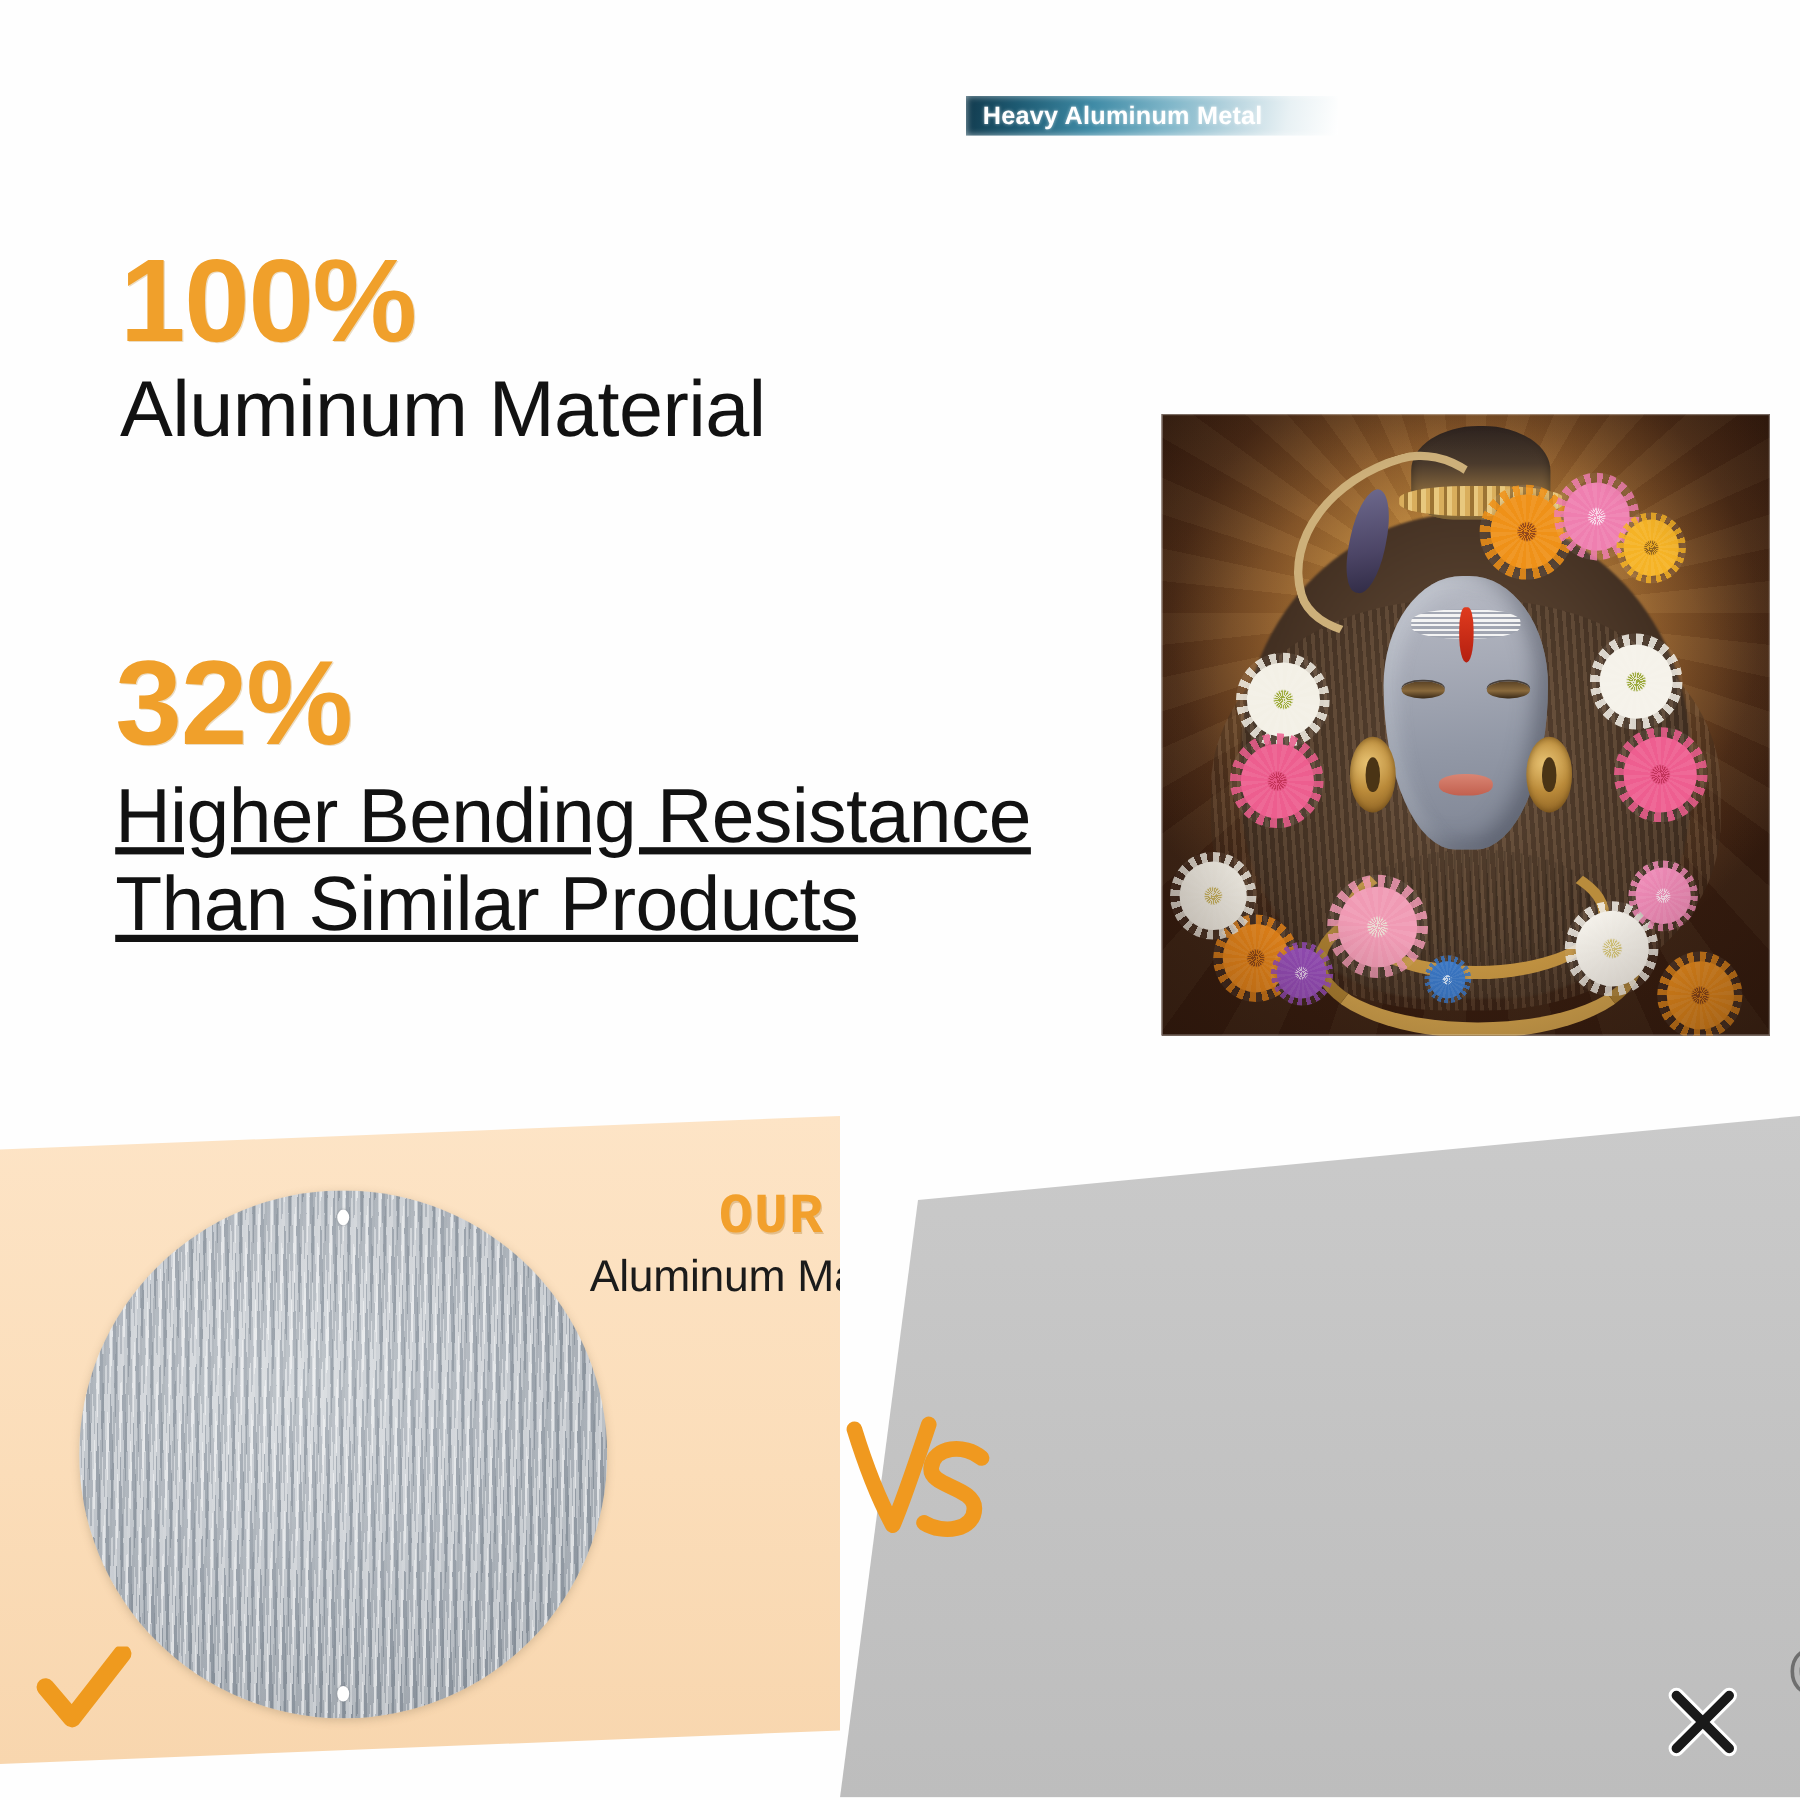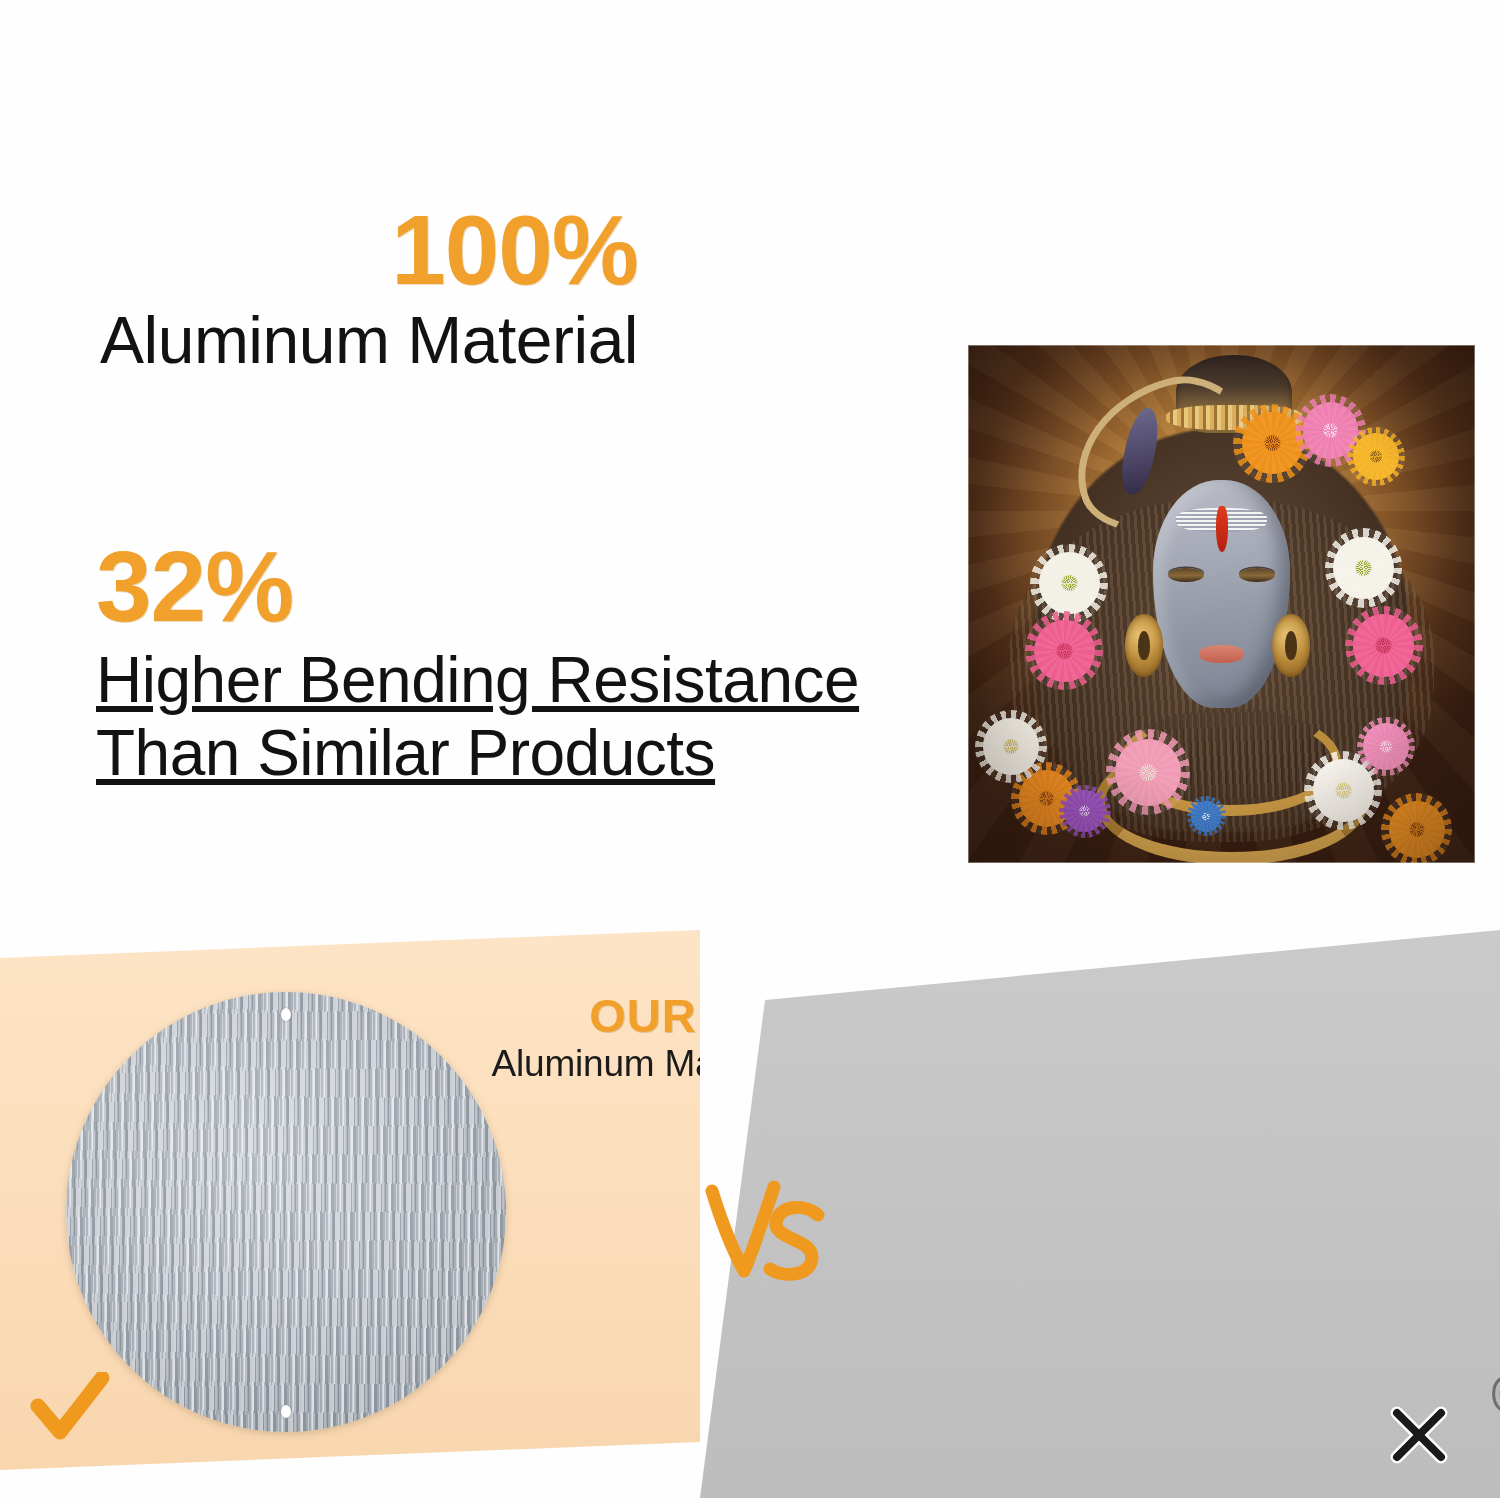--- a/index.html
+++ b/index.html
@@ -334,6 +334,9 @@
 
 <div id="canvas">
 
+  <div id="top-banner">
+    <span class="banner-text">Heavy Aluminum Metal</span>
+  </div>
 
   <div id="stat-100" class="stat-block">
     <div class="stat-pct">100%</div>

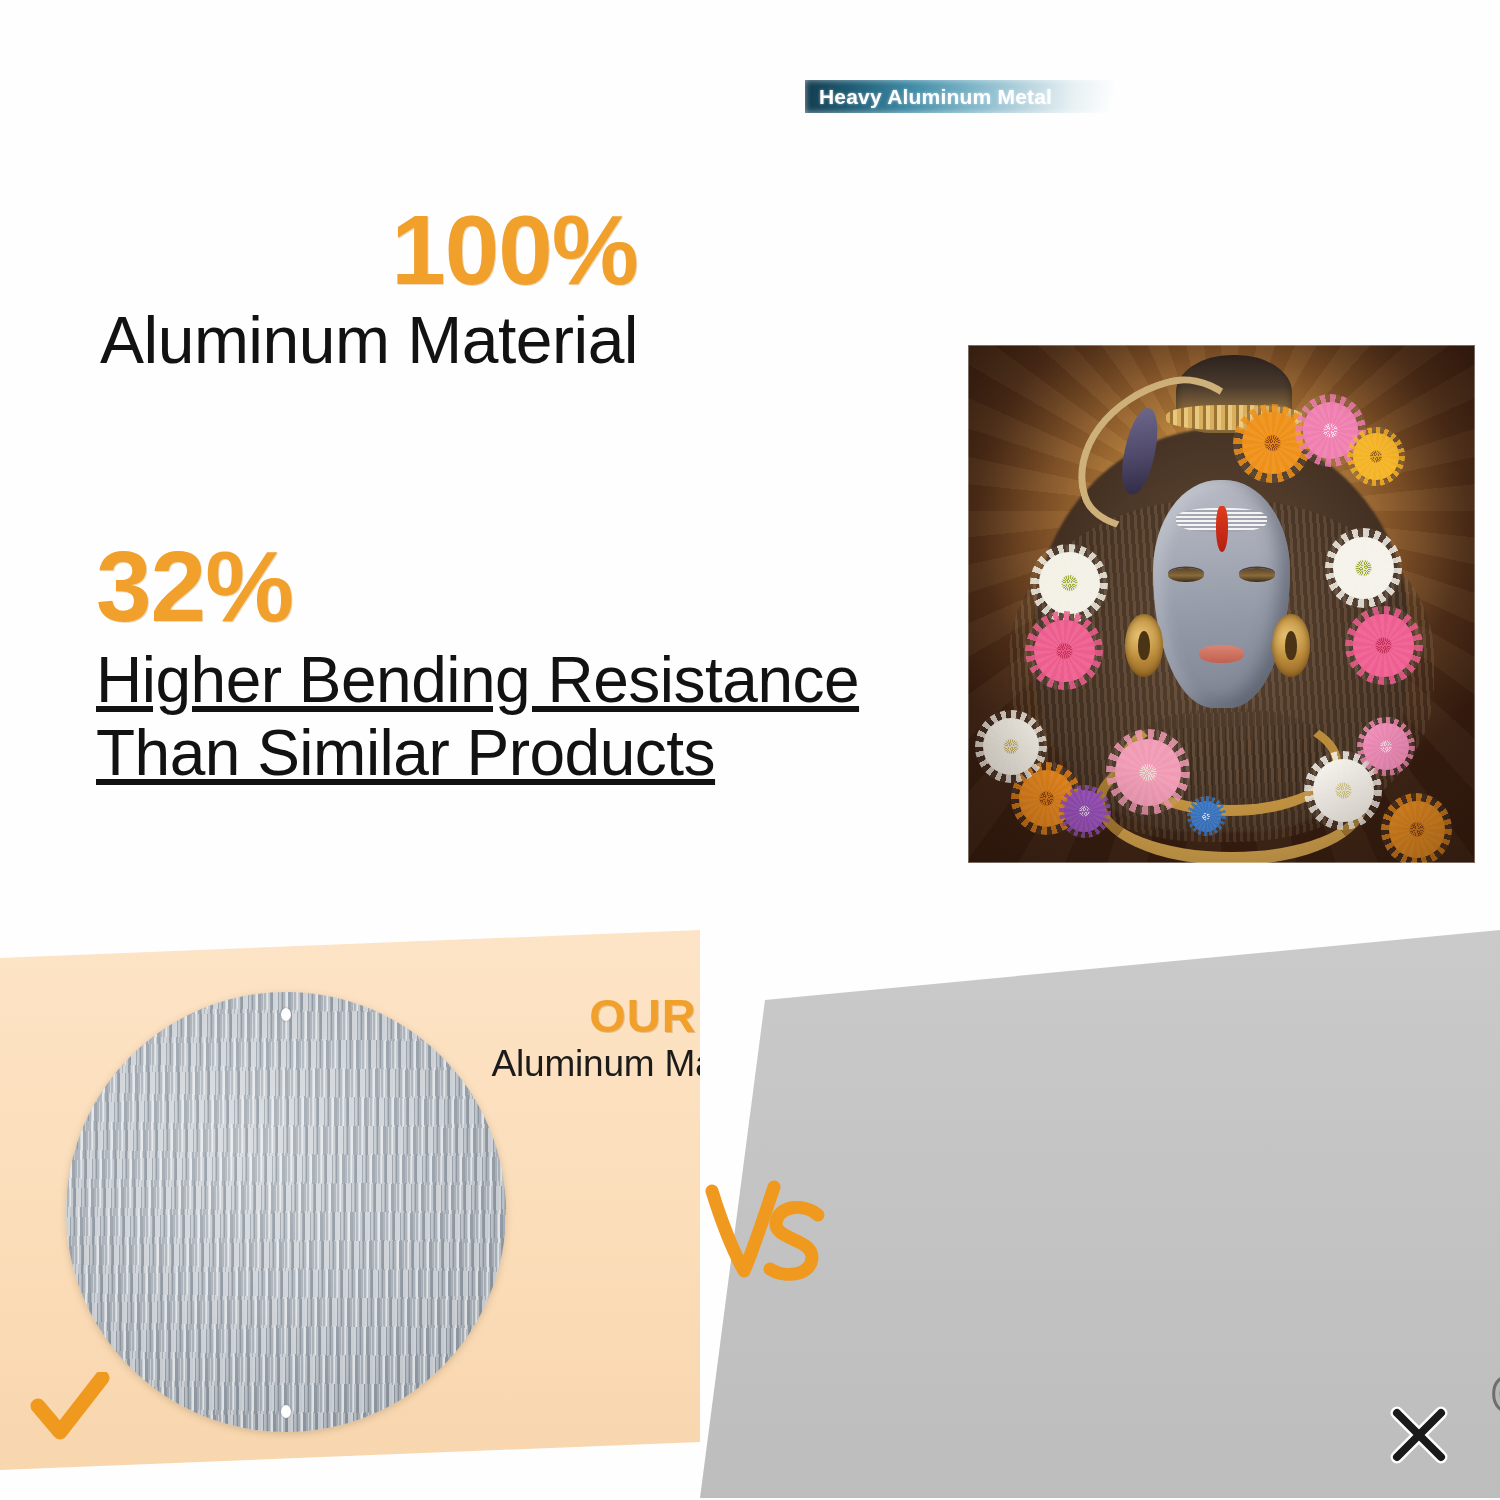--- a/index.html
+++ b/index.html
@@ -56,7 +56,7 @@
 
   
   .stat-block { position: absolute; }
-  #stat-100 { left: 100px; top: 205px; text-align: right; }
+  #stat-100 { left: 100px; top: 205px; }
   #stat-32  { left: 96px;  top: 540px; }
 
   .stat-pct {

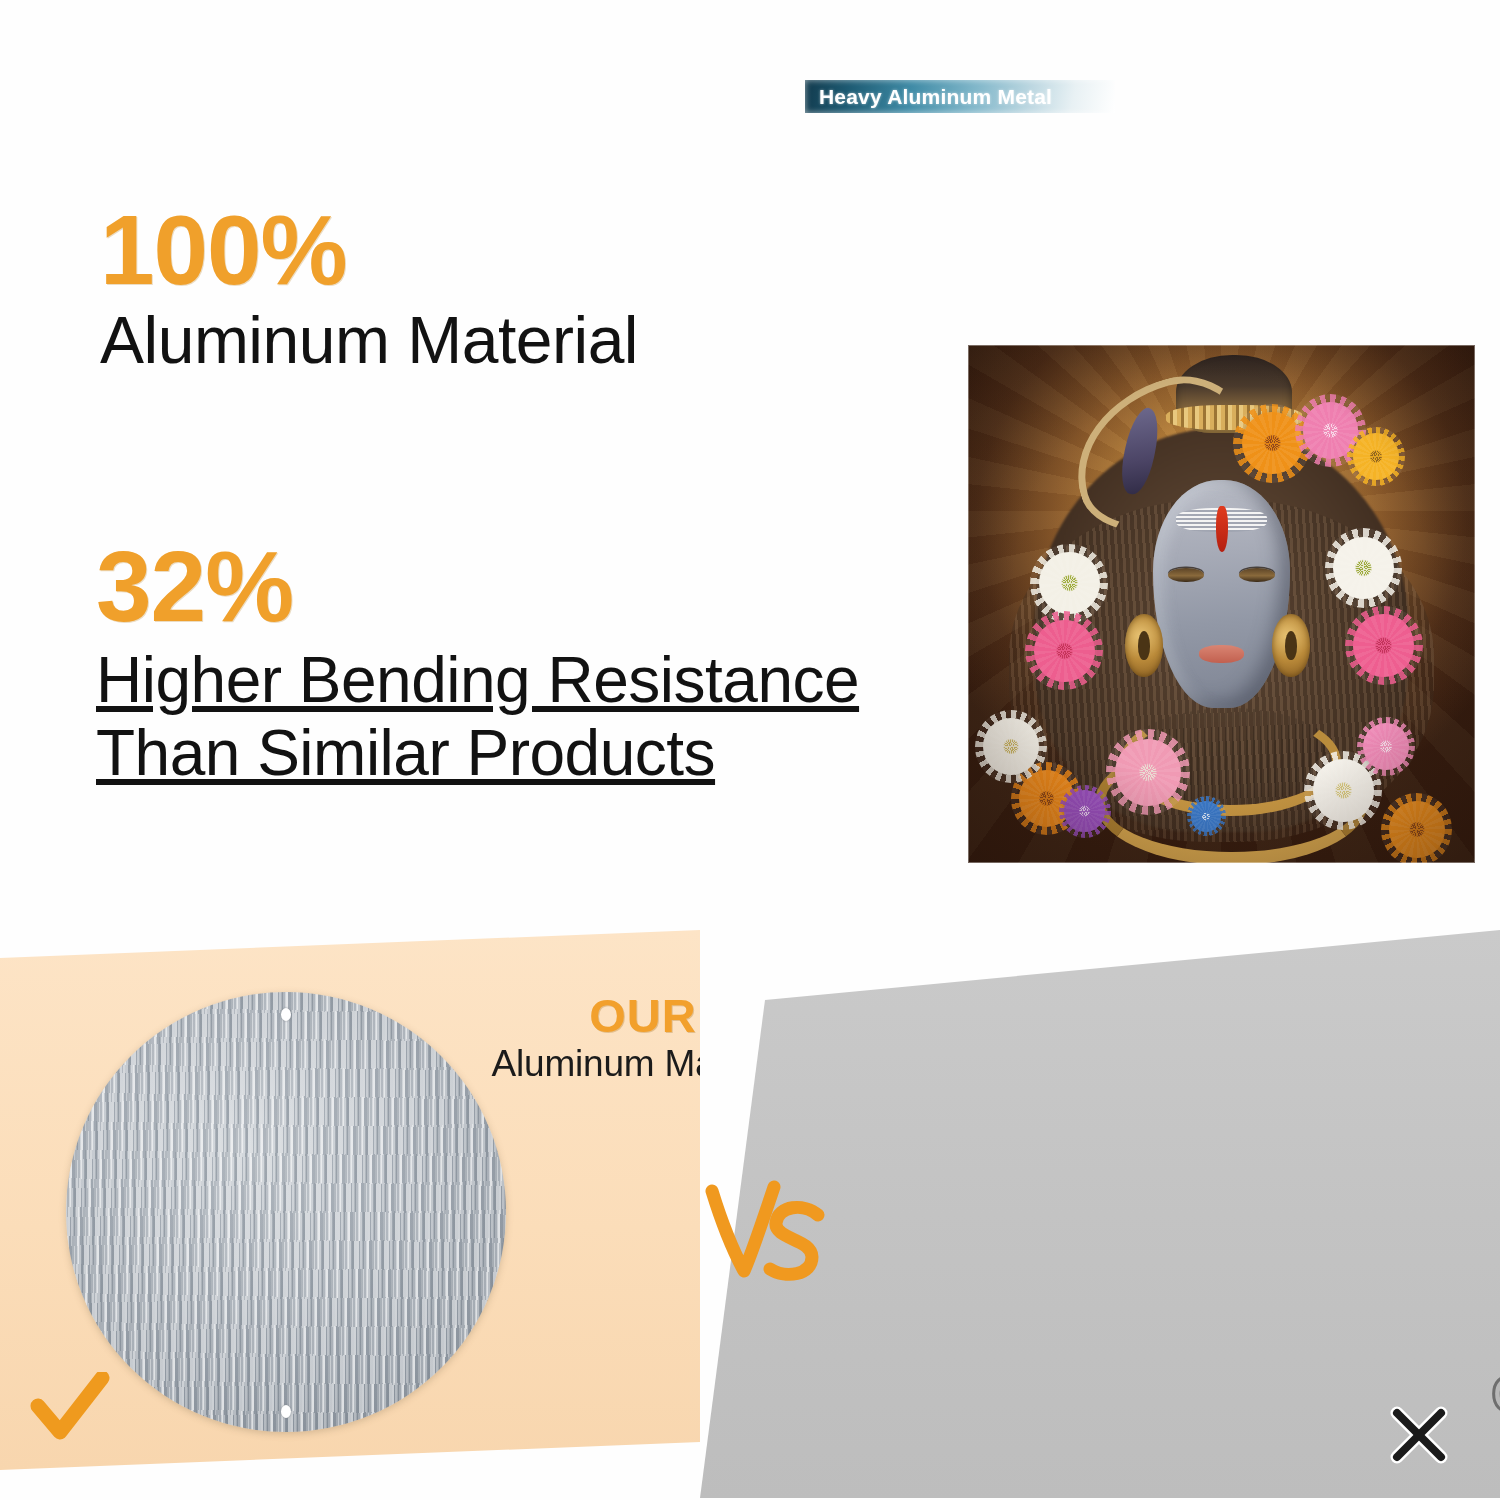--- a/index.html
+++ b/index.html
@@ -298,6 +298,7 @@
     color: #f2a02c; font-size: 47px; font-weight: 700;
     letter-spacing: 1px; line-height: 1;
     text-shadow: 1px 1px 0 rgba(170,110,20,0.30);
+    font-family: Liberation Mono, monospace;
   }
   #label-our .our-sub {
     color: #1b1b1b; font-size: 37px; font-weight: 500;

